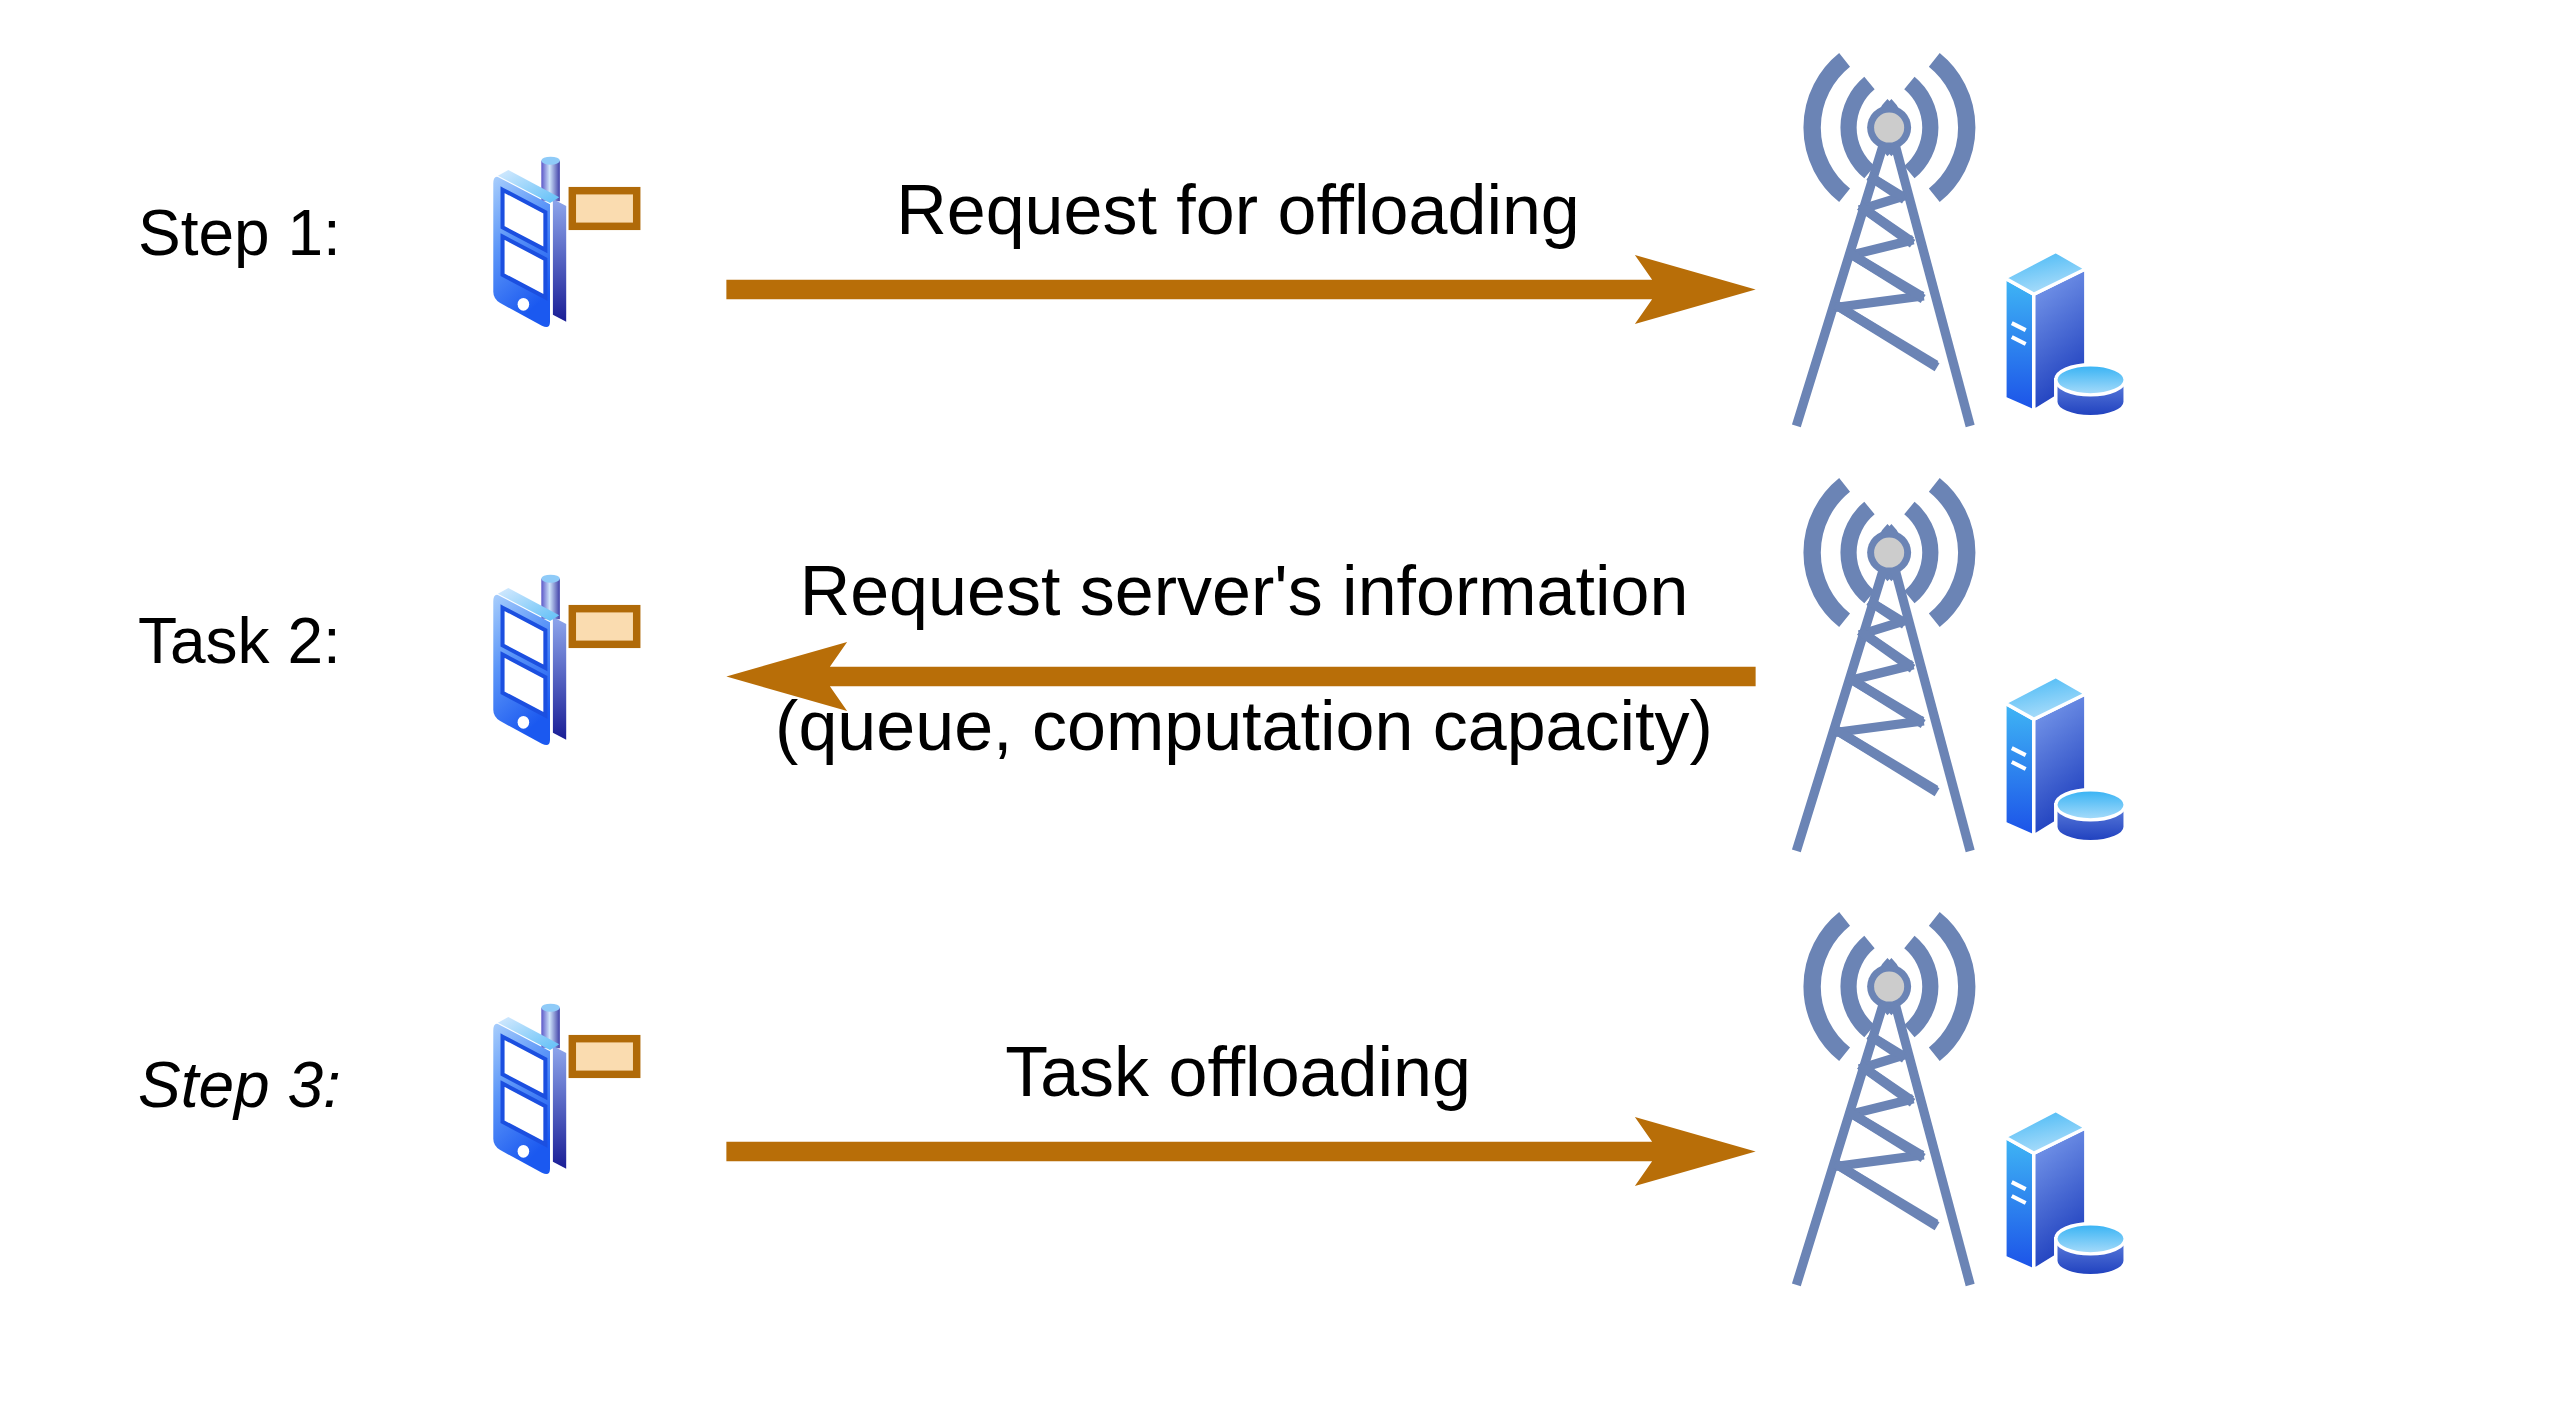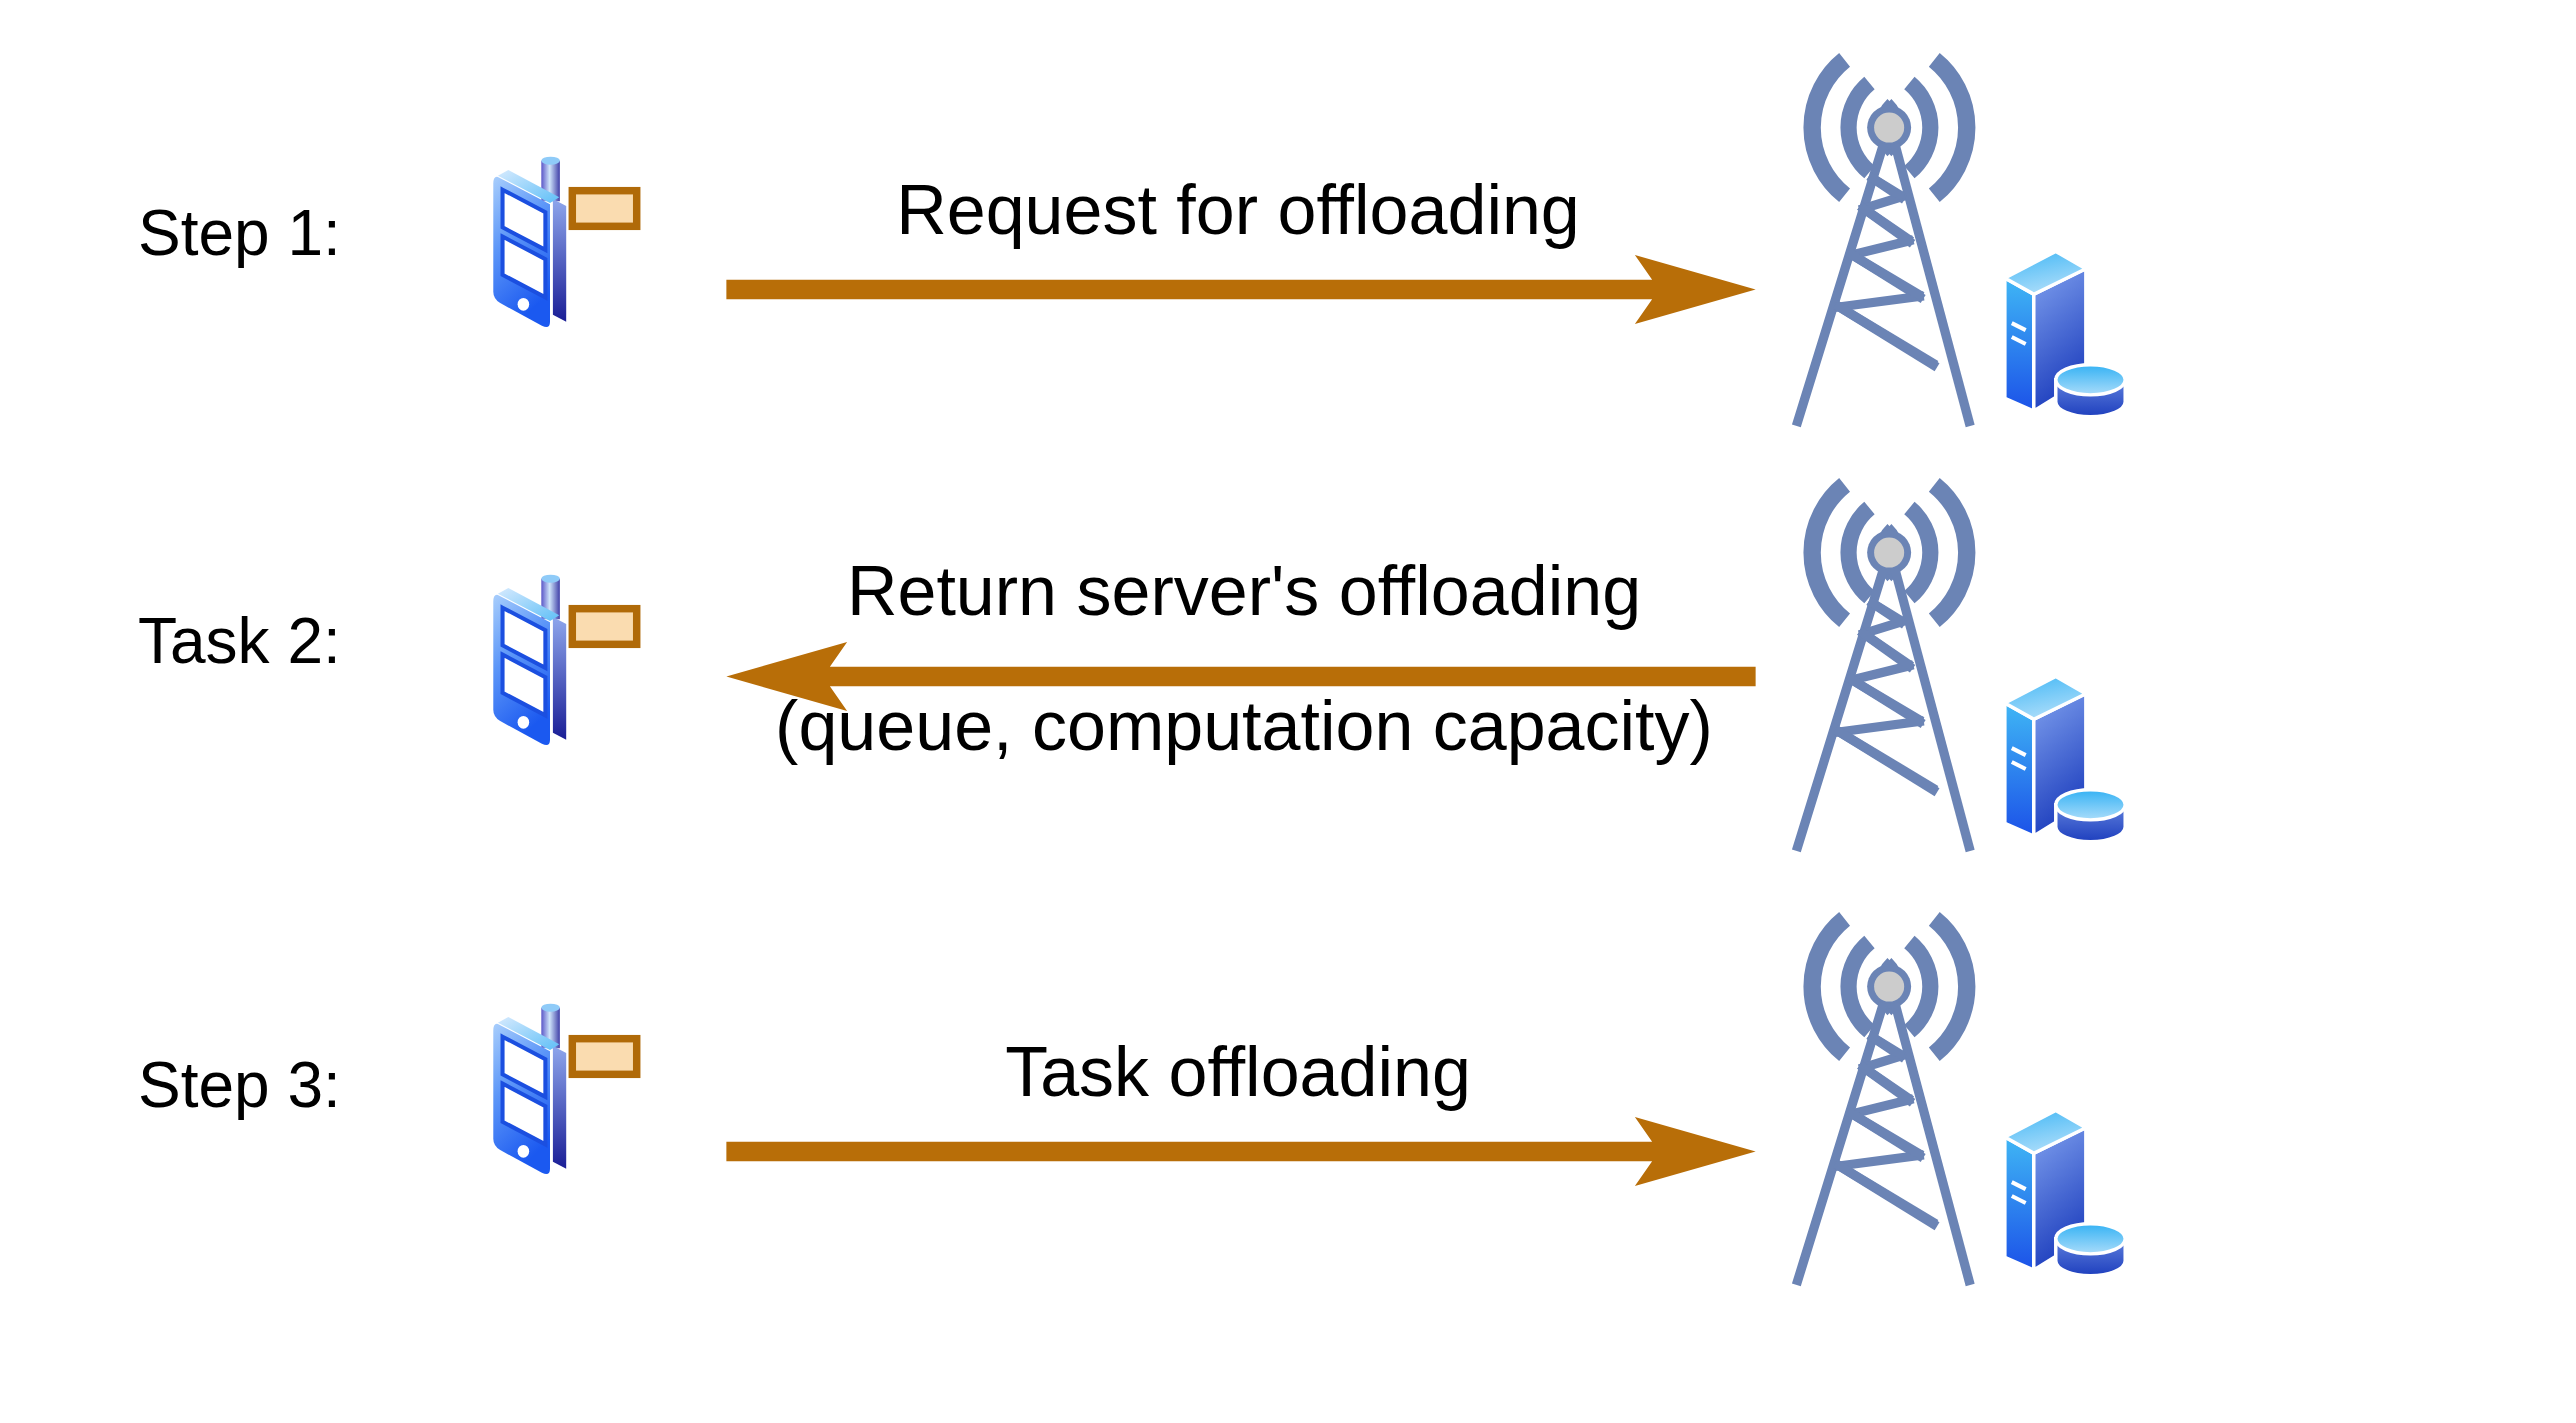--- a/index.html
+++ b/index.html
@@ -210,7 +210,7 @@
     </div>
 
     <div class="msg-text" style="left:752px; top:555px; width:984px;">
-      <div>Return server's offloading</div>
+      <div>Request server's information</div>
     </div>
 
     <div class="arrow-wrap" style="left:723px; top:642px;">

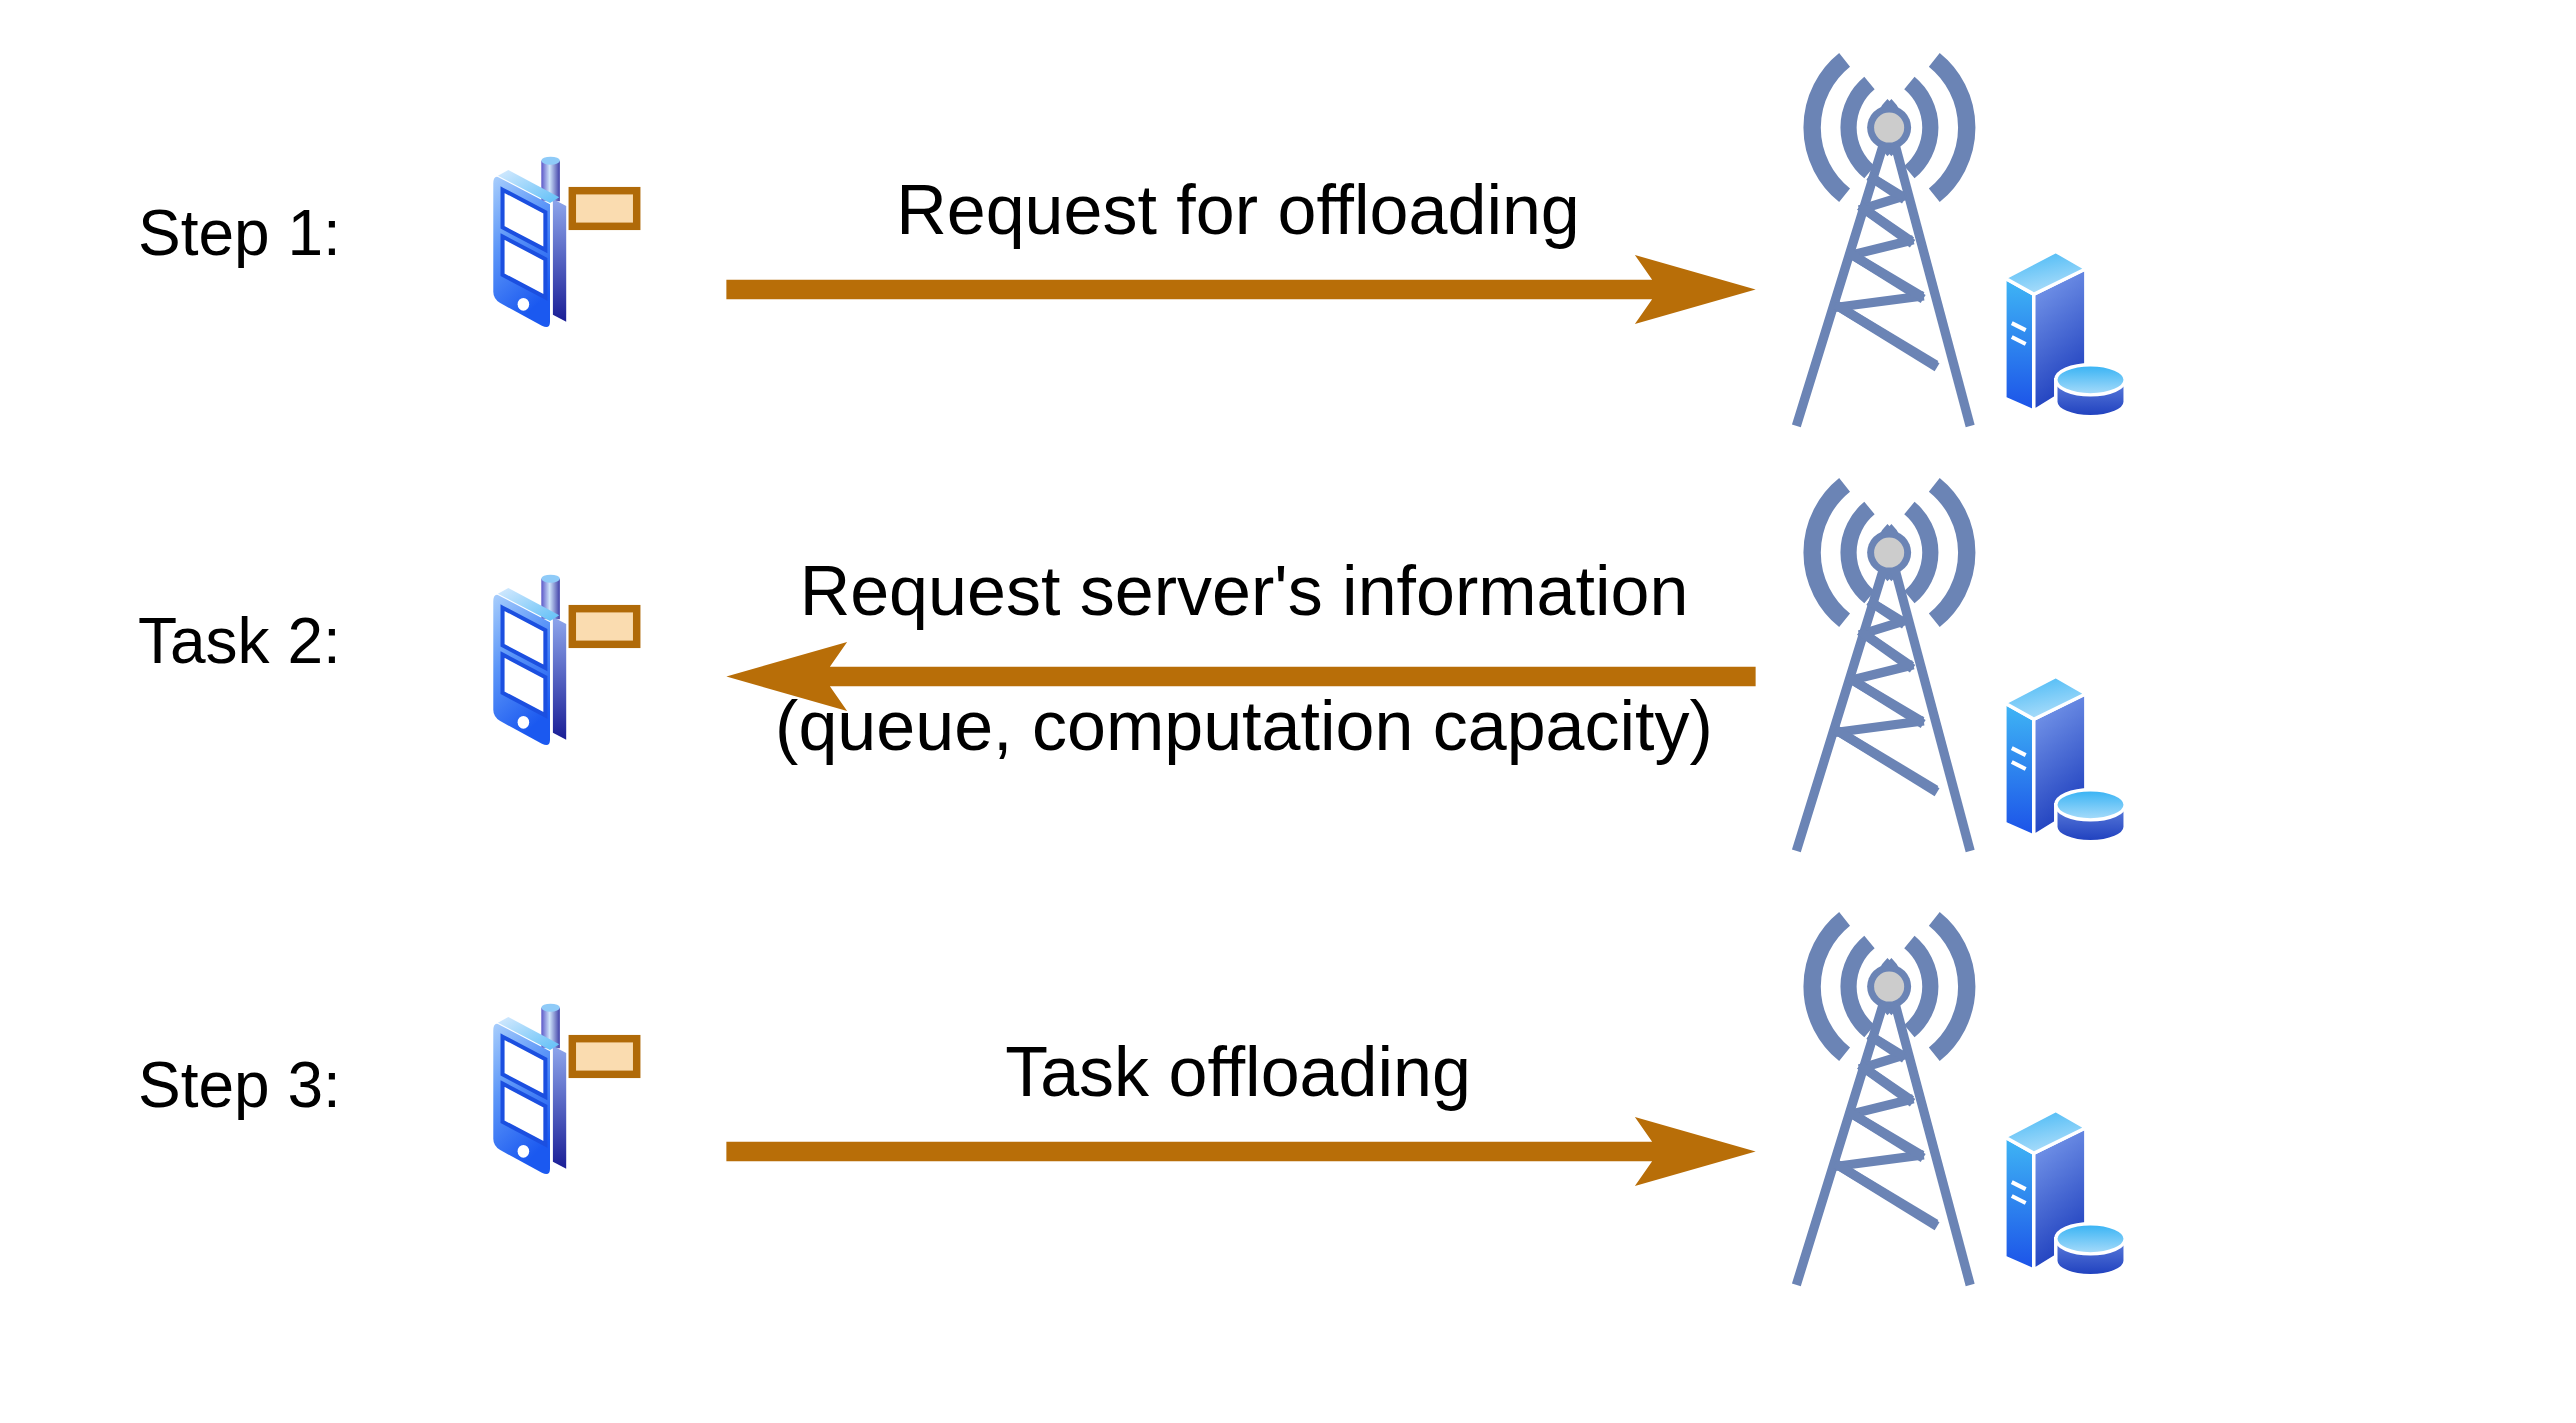--- a/index.html
+++ b/index.html
@@ -265,7 +265,7 @@
 
   <div>
 
-    <div class="step-label" style="left:138px; top:1053px;">Step 3:</div>
+    <div class="step-label" style="left:138px; top:1053px;font-style:italic;">Step 3:</div>
 
     <div class="phone-wrap" style="left:485px; top:995px;">
       <svg width="174" height="191" viewBox="0 0 300 330">

